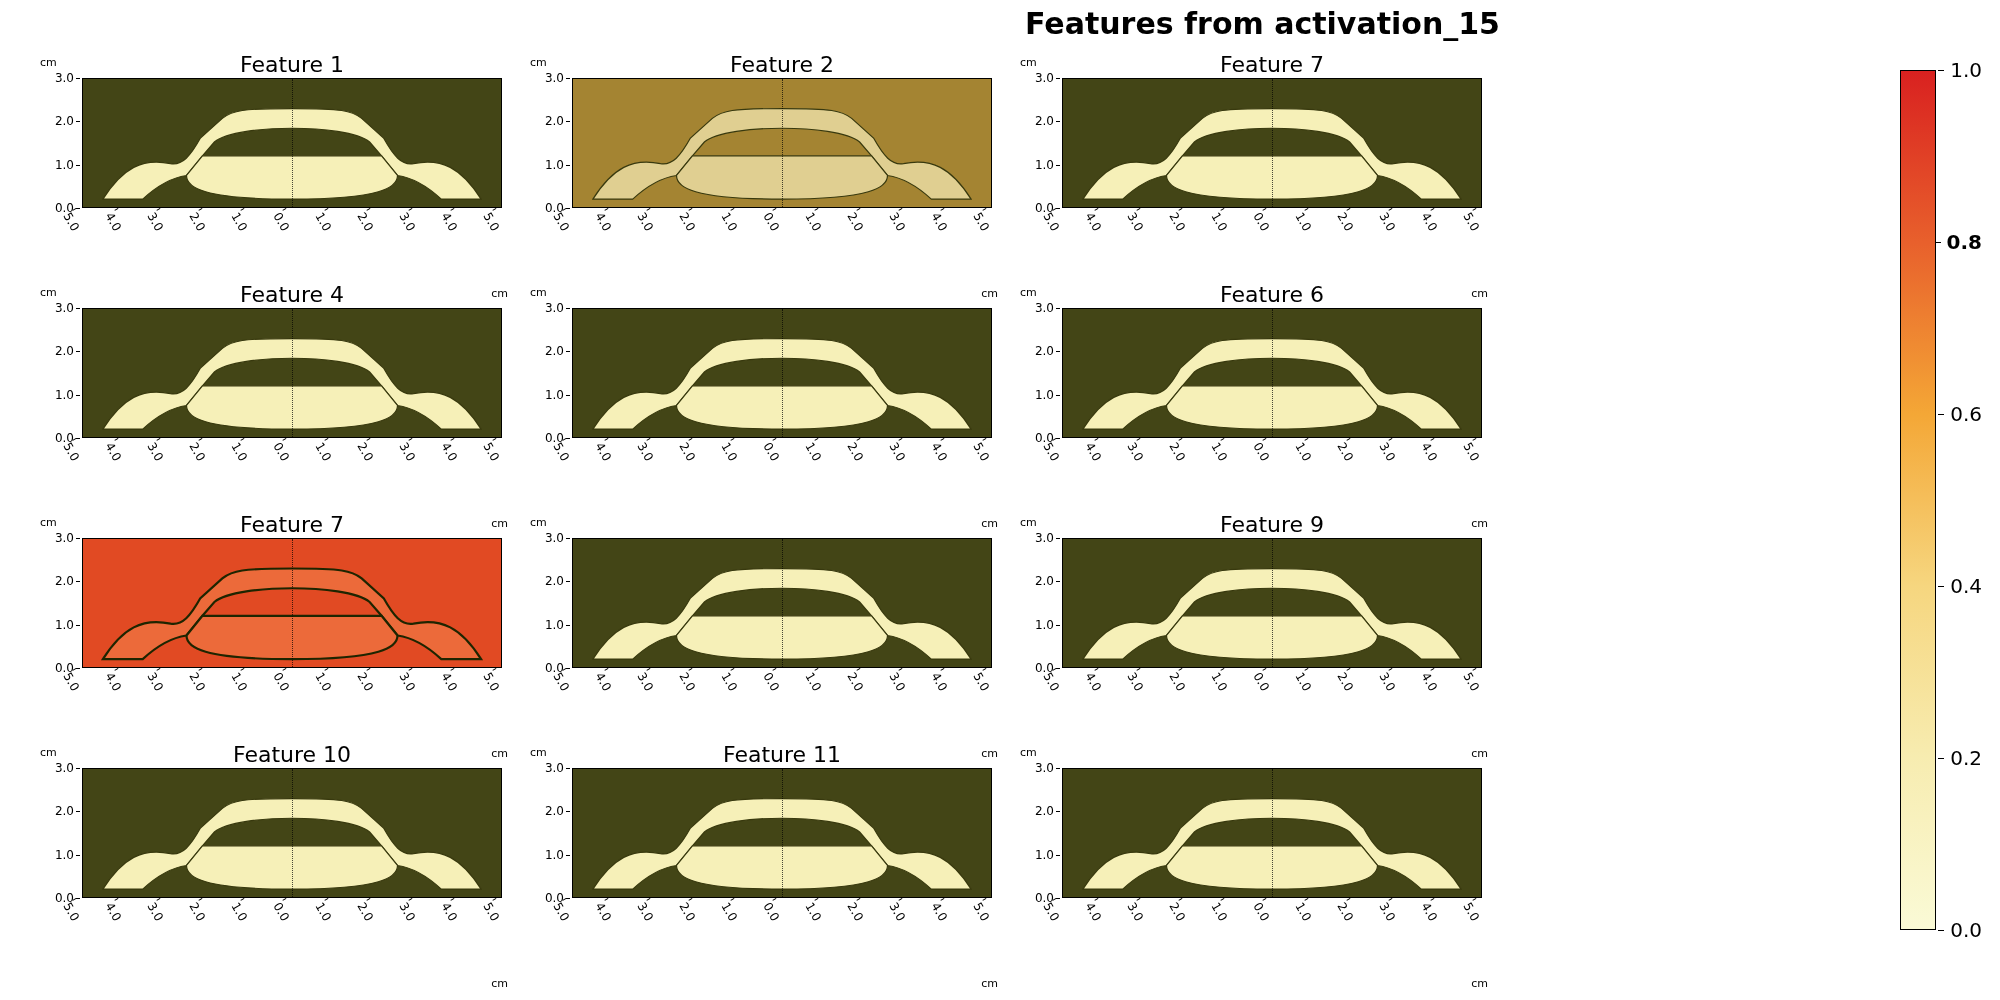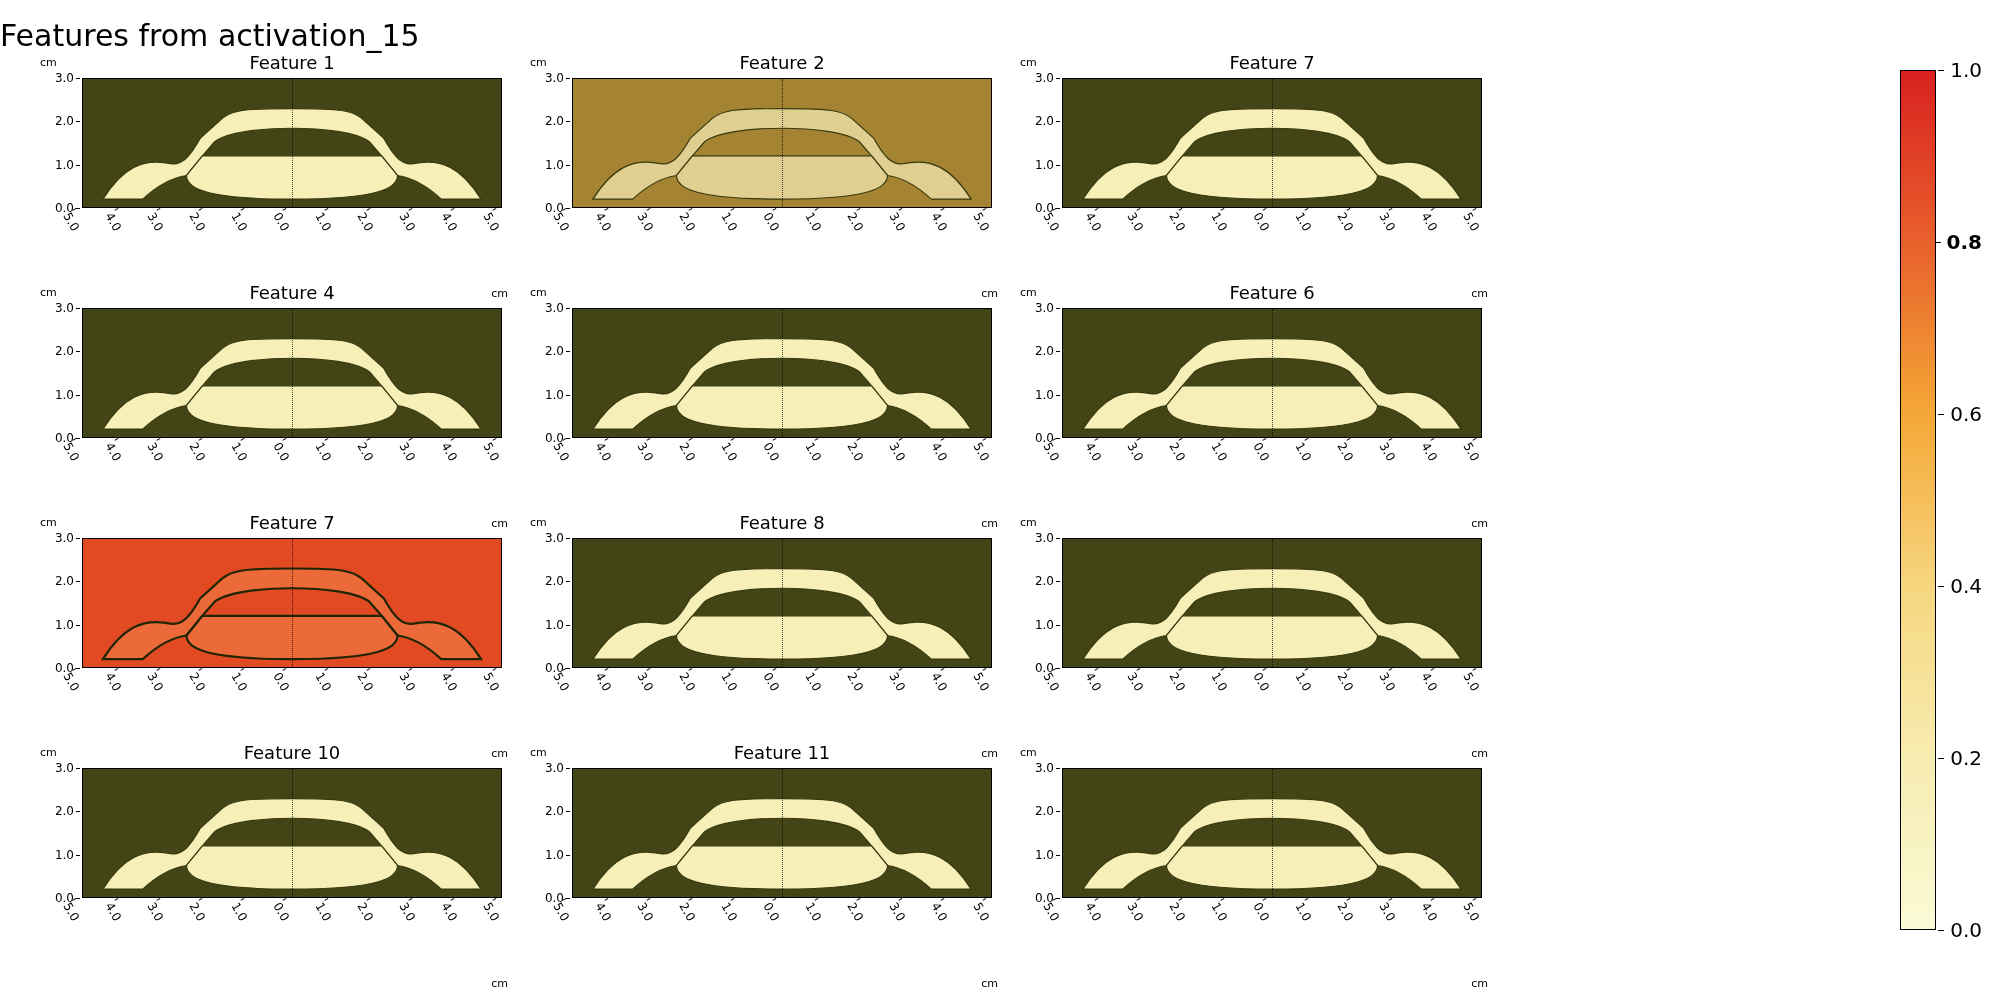--- a/index.html
+++ b/index.html
@@ -21,10 +21,9 @@
     top: 6px;
     left: 0;
     width: 1500px;
-    text-align: left;
+    text-align: right;
     font-size: 30px;
-    font-weight: 400;
-    margin-top: 12px;
+    font-weight: 700;
   }
   .grid-area {
     position: absolute;

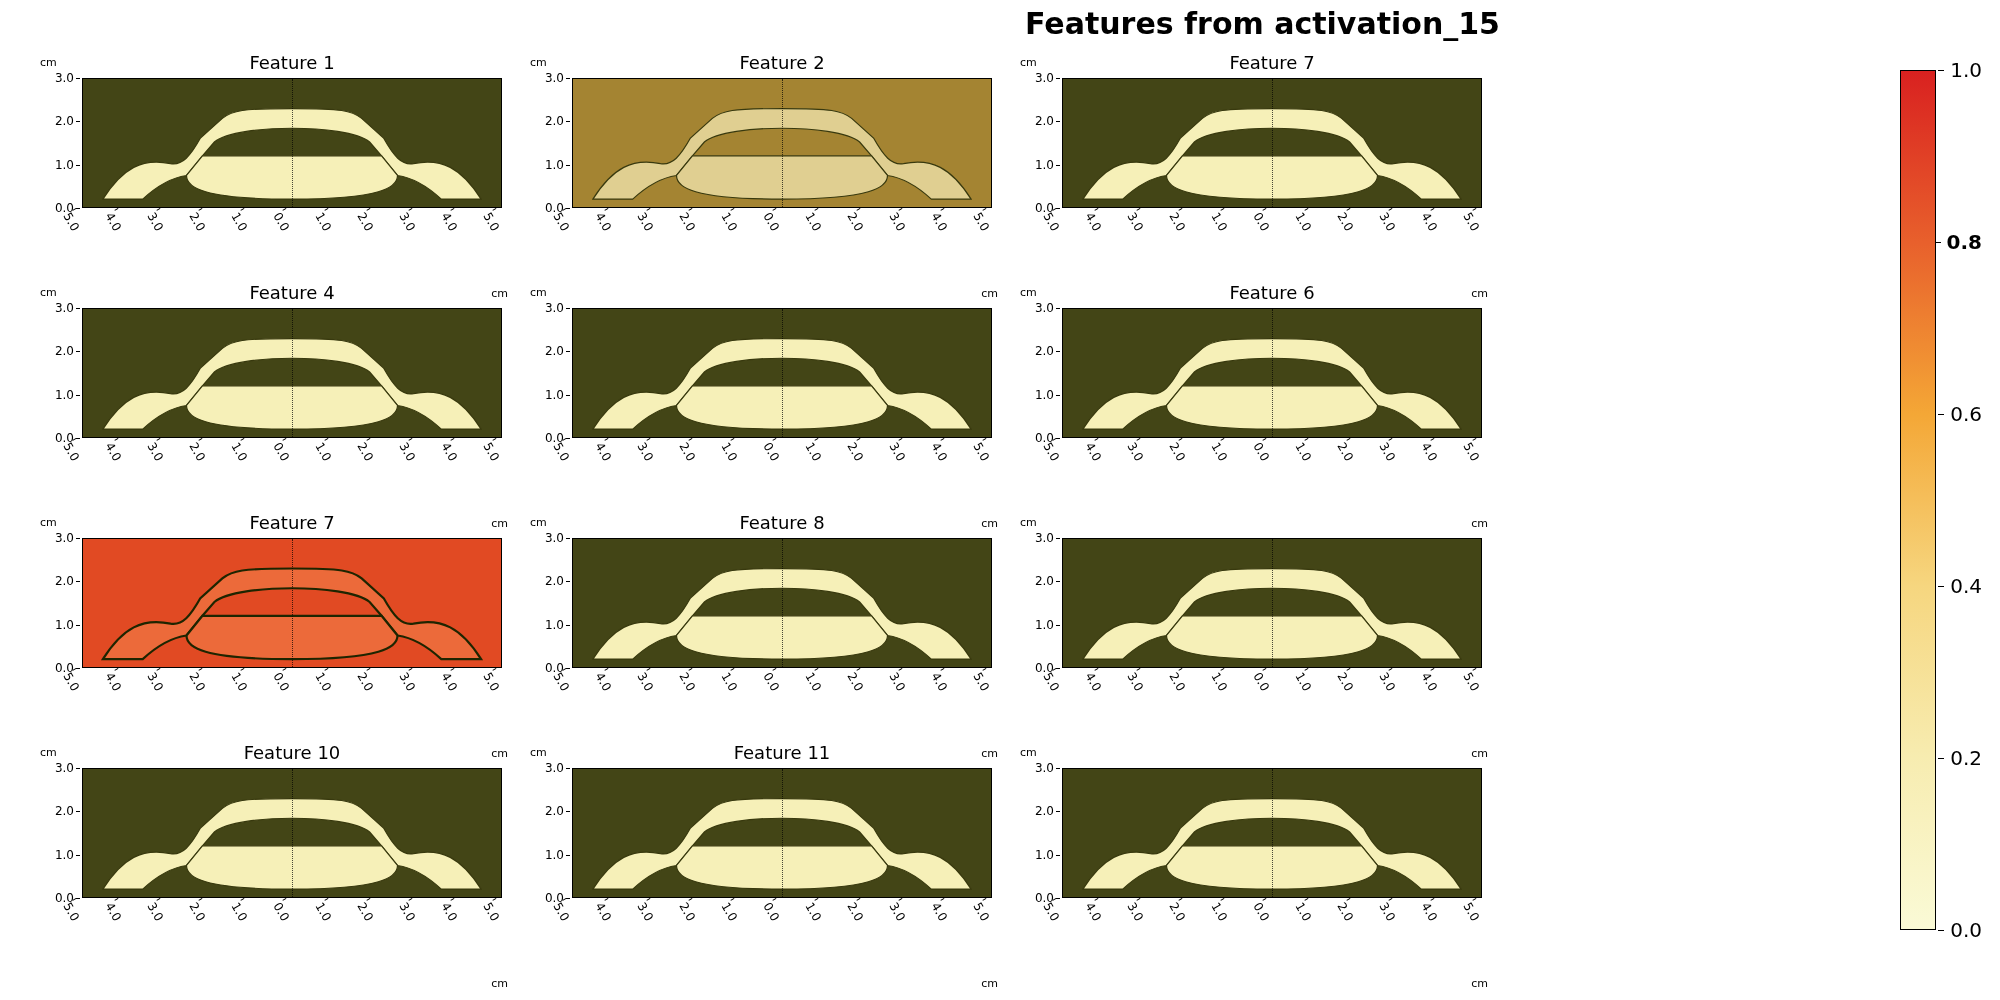--- a/index.html
+++ b/index.html
@@ -57,7 +57,7 @@
     left: 42px;
     width: 420px;
     text-align: center;
-    font-size: 18px;
+    font-size: 22px;
   }
   .yunit {
     position: absolute;

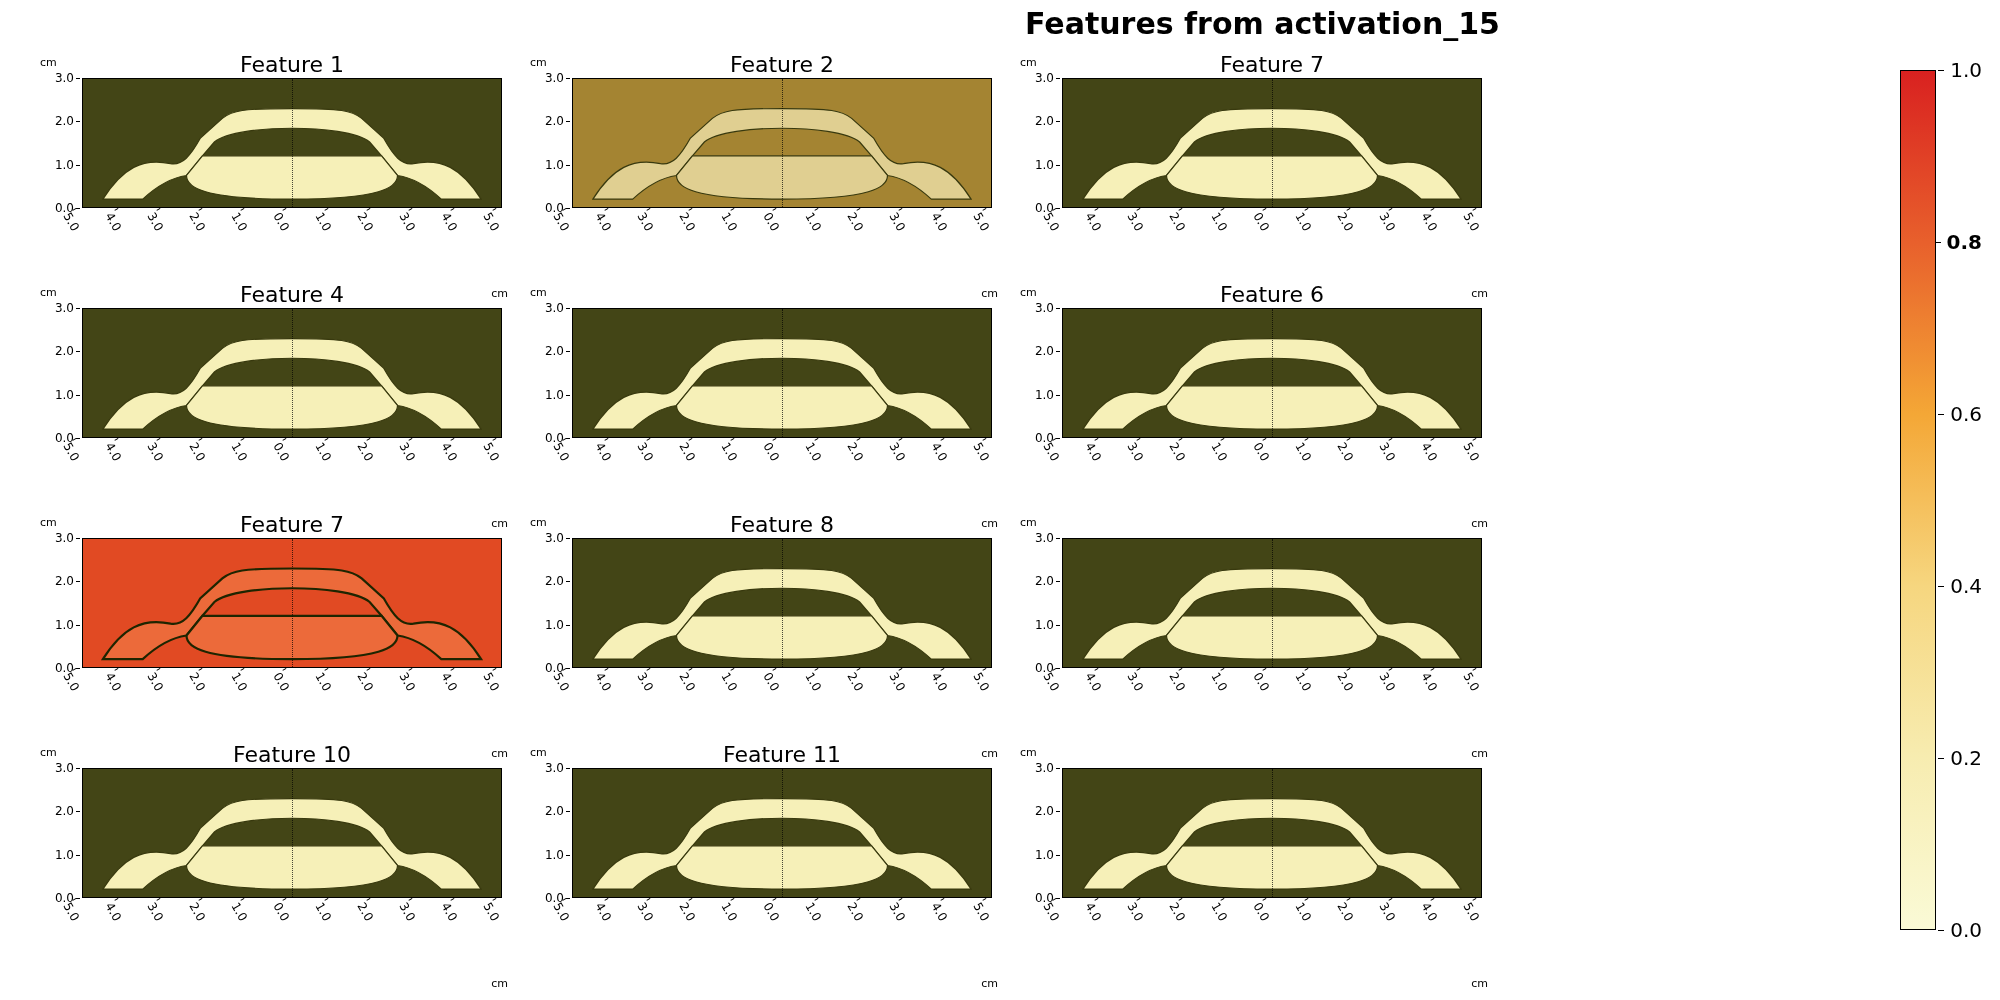--- a/index.html
+++ b/index.html
@@ -606,7 +606,6 @@
           <div class="xunit">cm</div>
         </div>
         <div class="cell c1">
-          <div class="subtitle">Feature 8</div>
           <div class="yunit">cm</div>
           <div class="plot">
             <div class="bg bg-dark"></div>

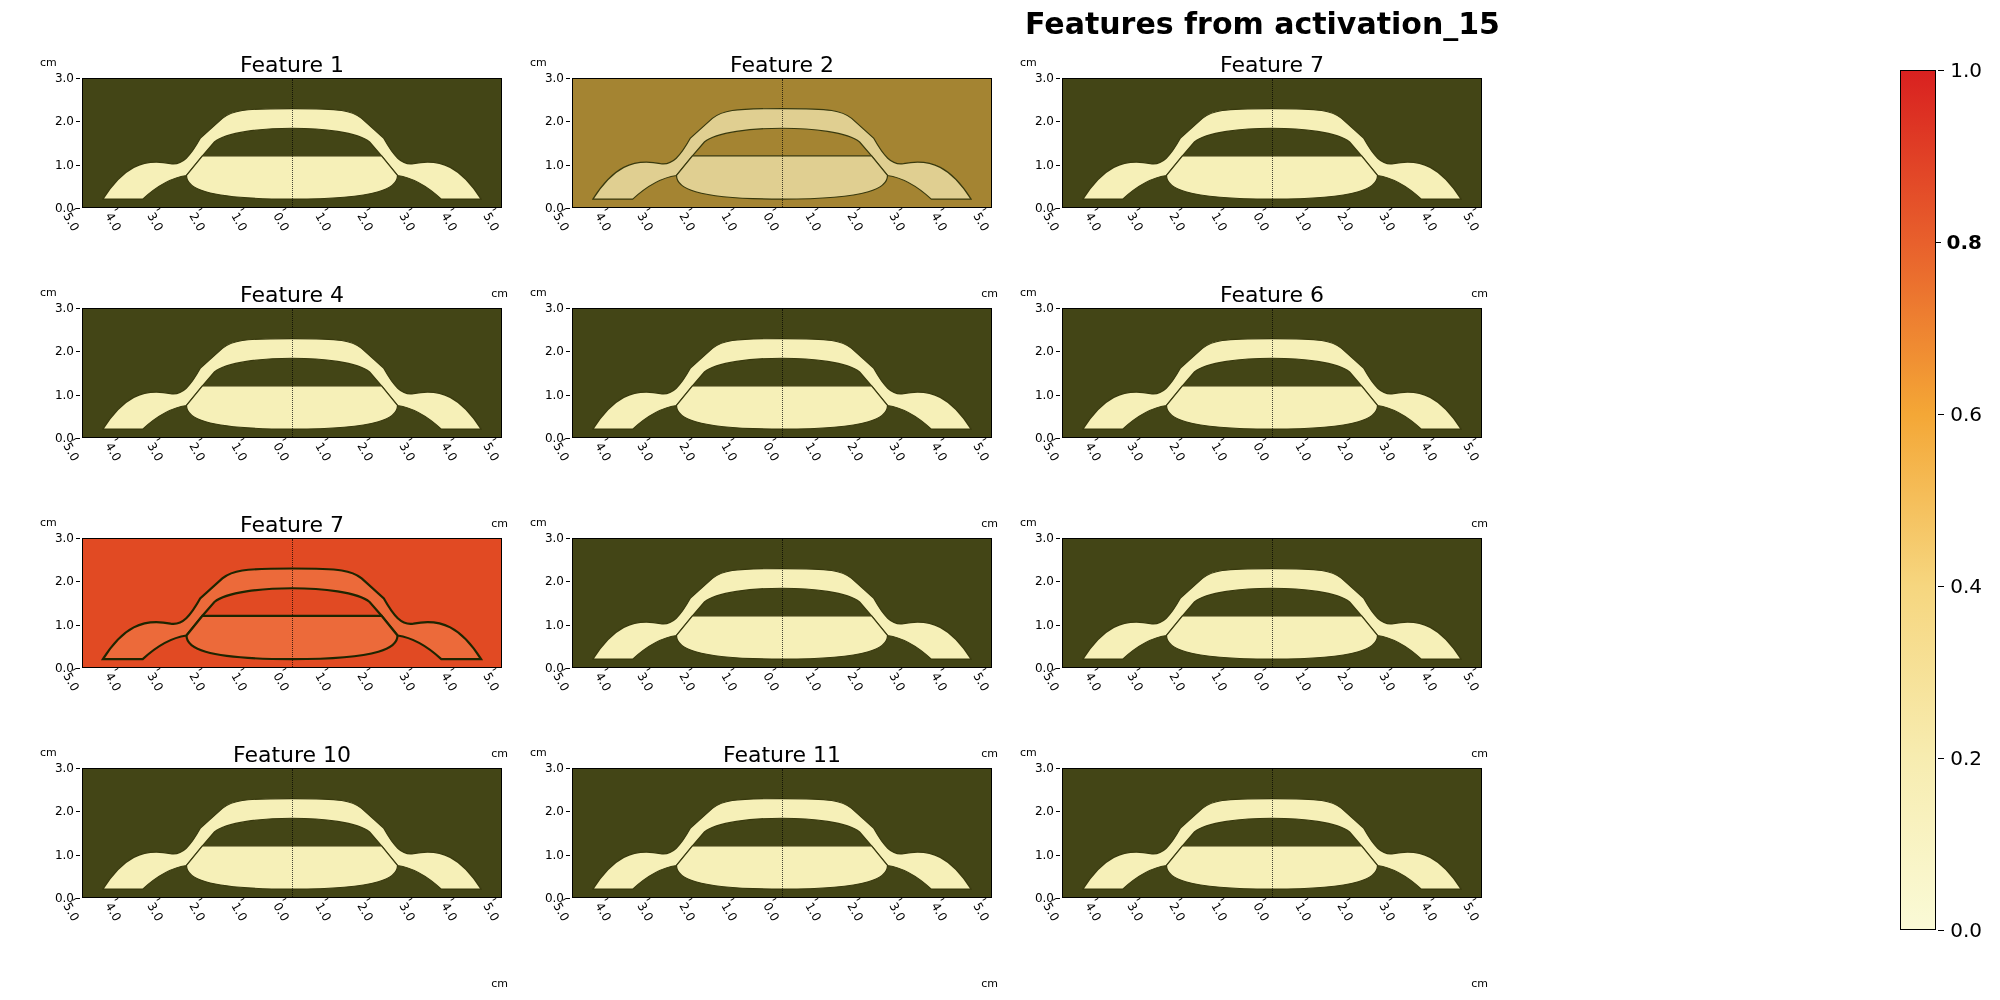--- a/index.html
+++ b/index.html
@@ -662,6 +662,7 @@
           <div class="xunit">cm</div>
         </div>
         <div class="cell c2">
+          <div class="subtitle">Feature 9</div>
           <div class="yunit">cm</div>
           <div class="plot">
             <div class="bg bg-dark"></div>

